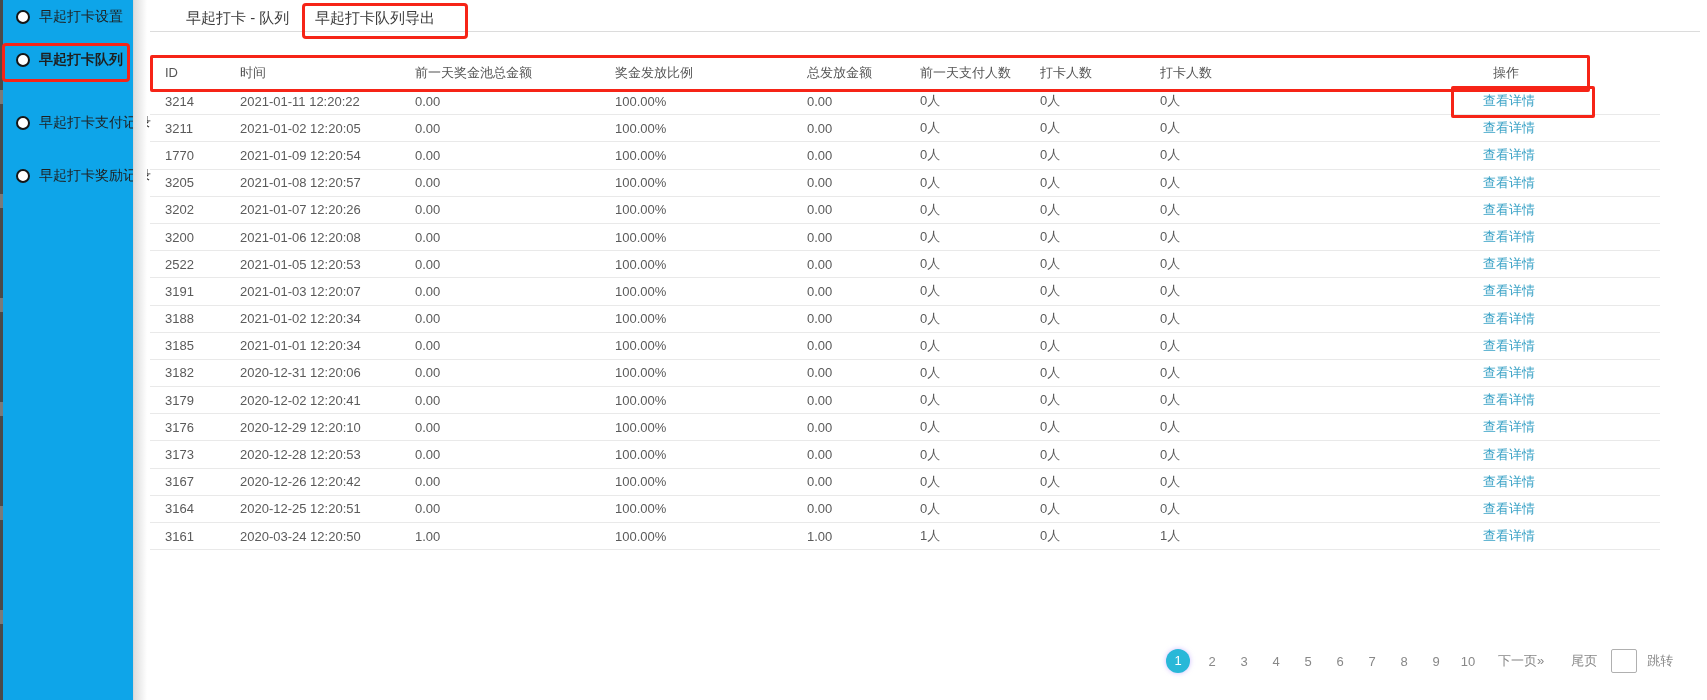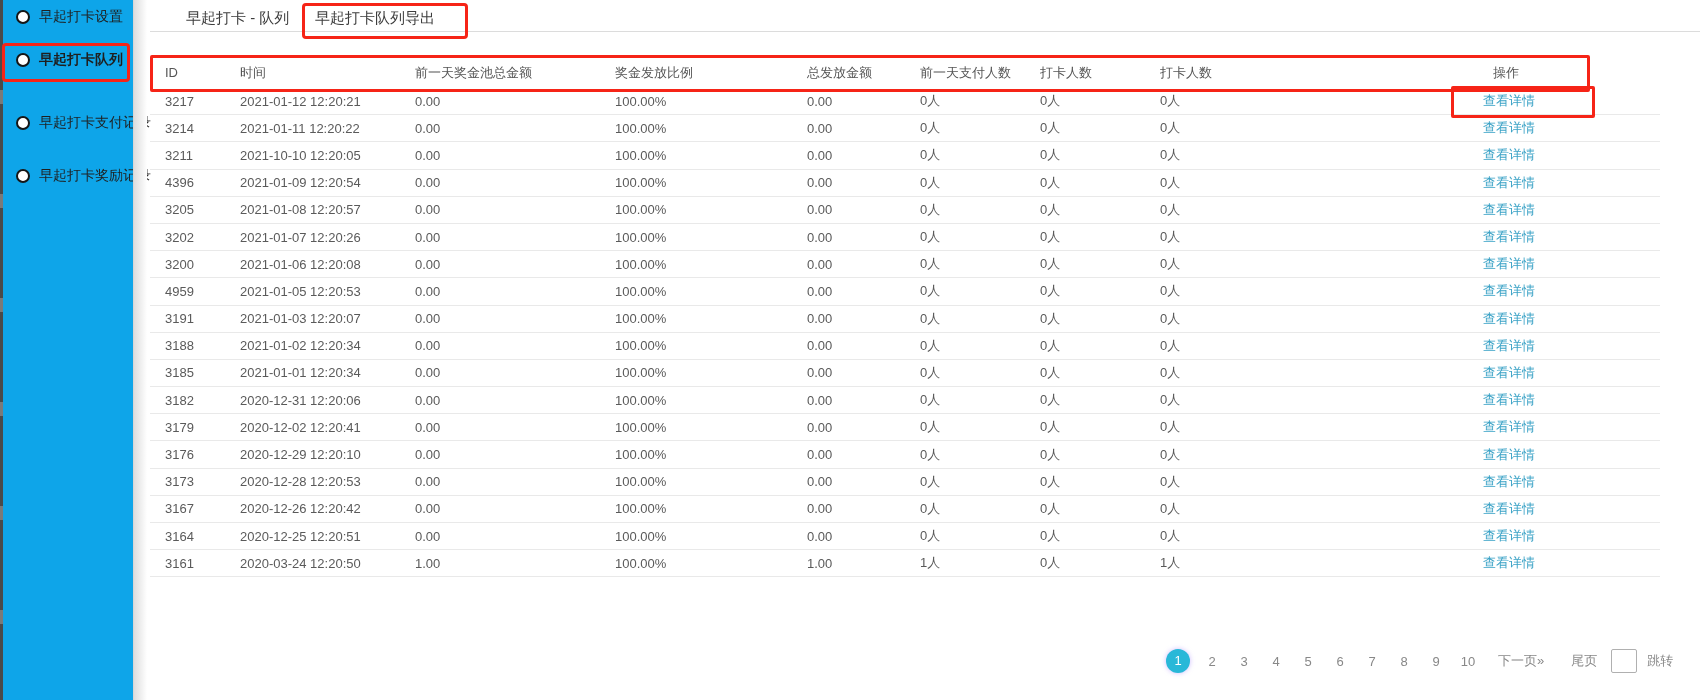--- a/index.html
+++ b/index.html
@@ -141,17 +141,6 @@
   </thead>
   <tbody>
       <tr>
-        <td>3217</td>
-        <td>2021-01-12 12:20:21</td>
-        <td>0.00</td>
-        <td>100.00%</td>
-        <td>0.00</td>
-        <td>0人</td>
-        <td>0人</td>
-        <td>0人</td>
-        <td><a class="detail-link">查看详情</a></td>
-      </tr>
-      <tr>
         <td>3214</td>
         <td>2021-01-11 12:20:22</td>
         <td>0.00</td>

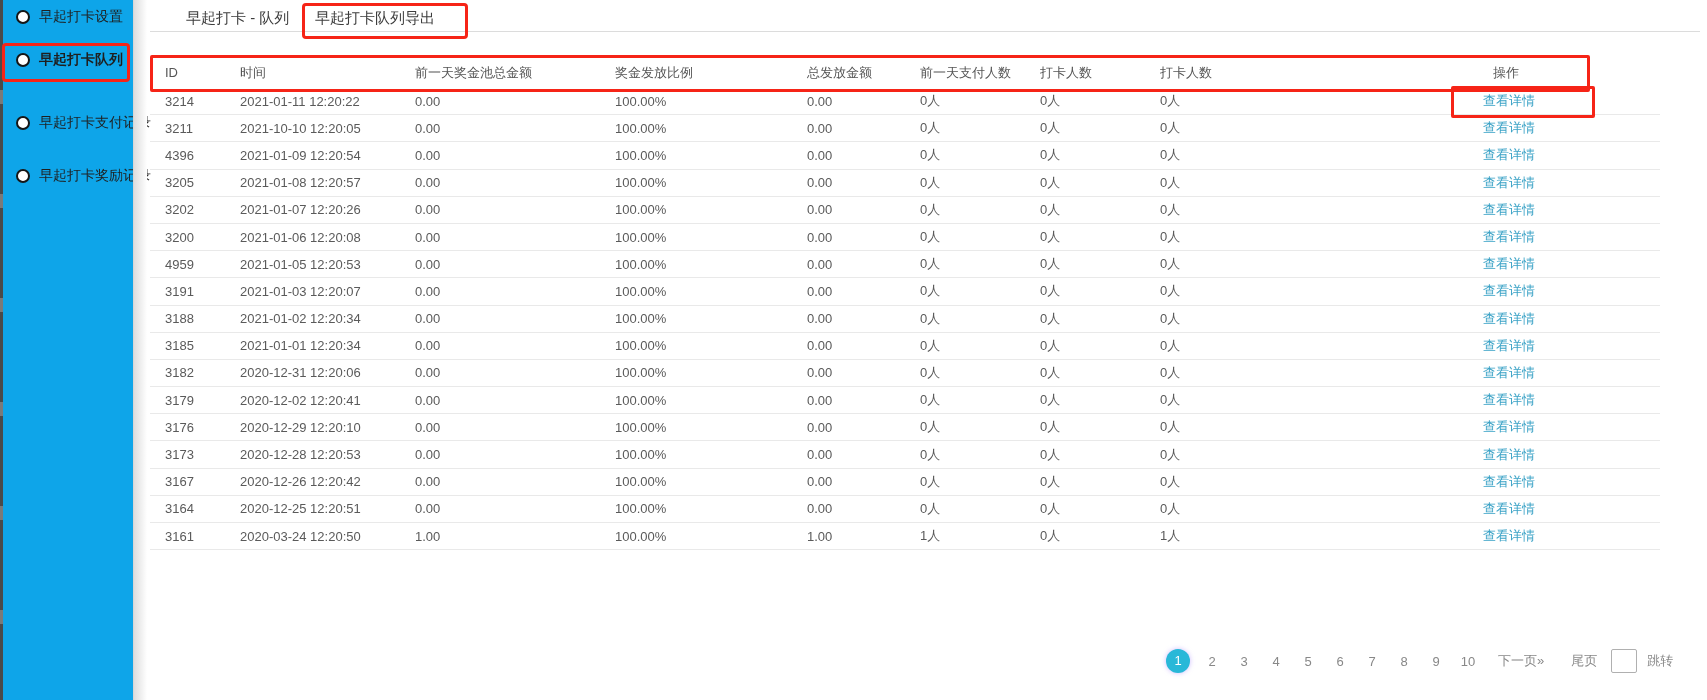--- a/index.html
+++ b/index.html
@@ -153,7 +153,7 @@
       </tr>
       <tr>
         <td>3211</td>
-        <td>2021-10-10 12:20:05</td>
+        <td>2021-01-02 12:20:05</td>
         <td>0.00</td>
         <td>100.00%</td>
         <td>0.00</td>

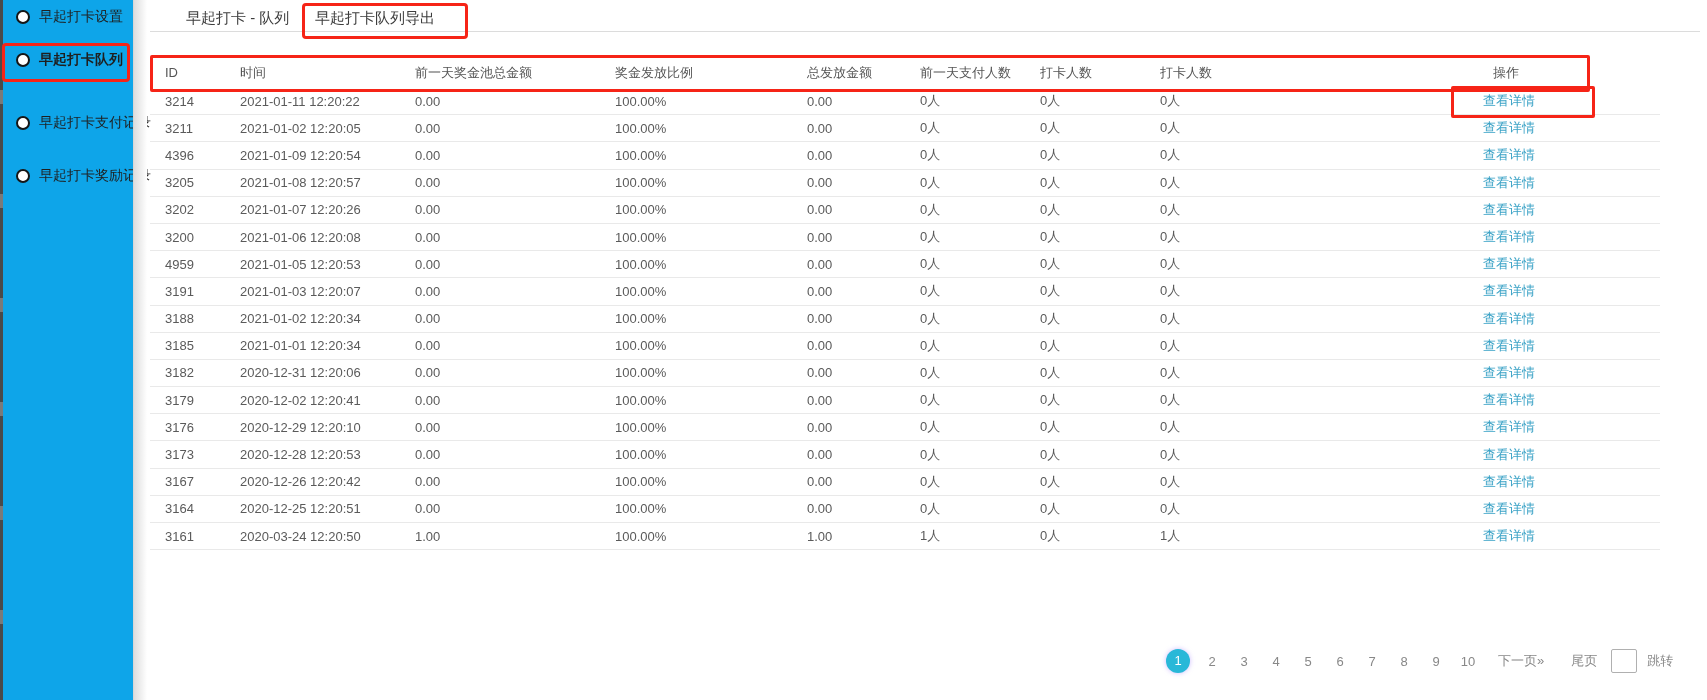--- a/index.html
+++ b/index.html
@@ -163,7 +163,7 @@
         <td><a class="detail-link">查看详情</a></td>
       </tr>
       <tr>
-        <td>4396</td>
+        <td>1770</td>
         <td>2021-01-09 12:20:54</td>
         <td>0.00</td>
         <td>100.00%</td>

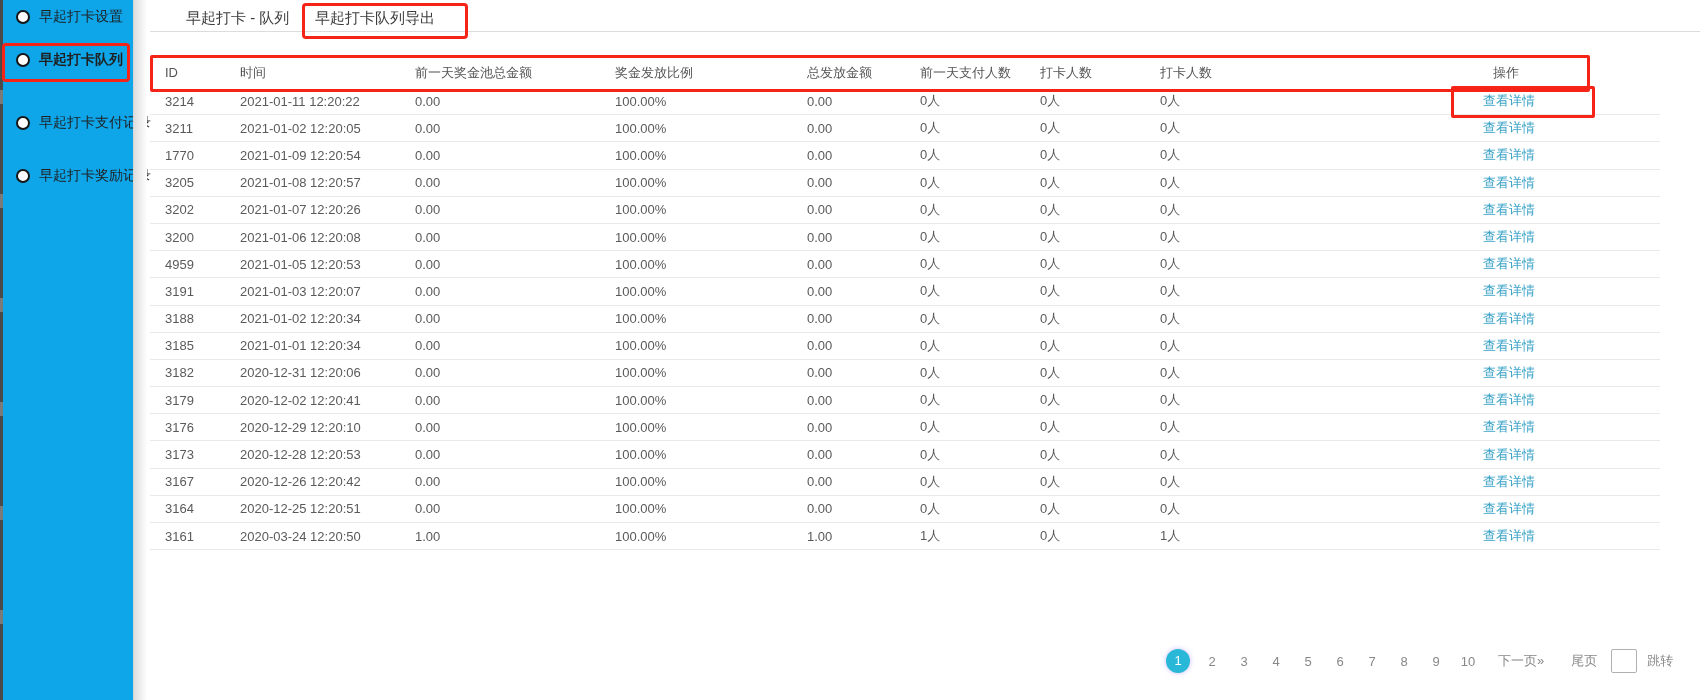--- a/index.html
+++ b/index.html
@@ -207,7 +207,7 @@
         <td><a class="detail-link">查看详情</a></td>
       </tr>
       <tr>
-        <td>4959</td>
+        <td>2522</td>
         <td>2021-01-05 12:20:53</td>
         <td>0.00</td>
         <td>100.00%</td>

